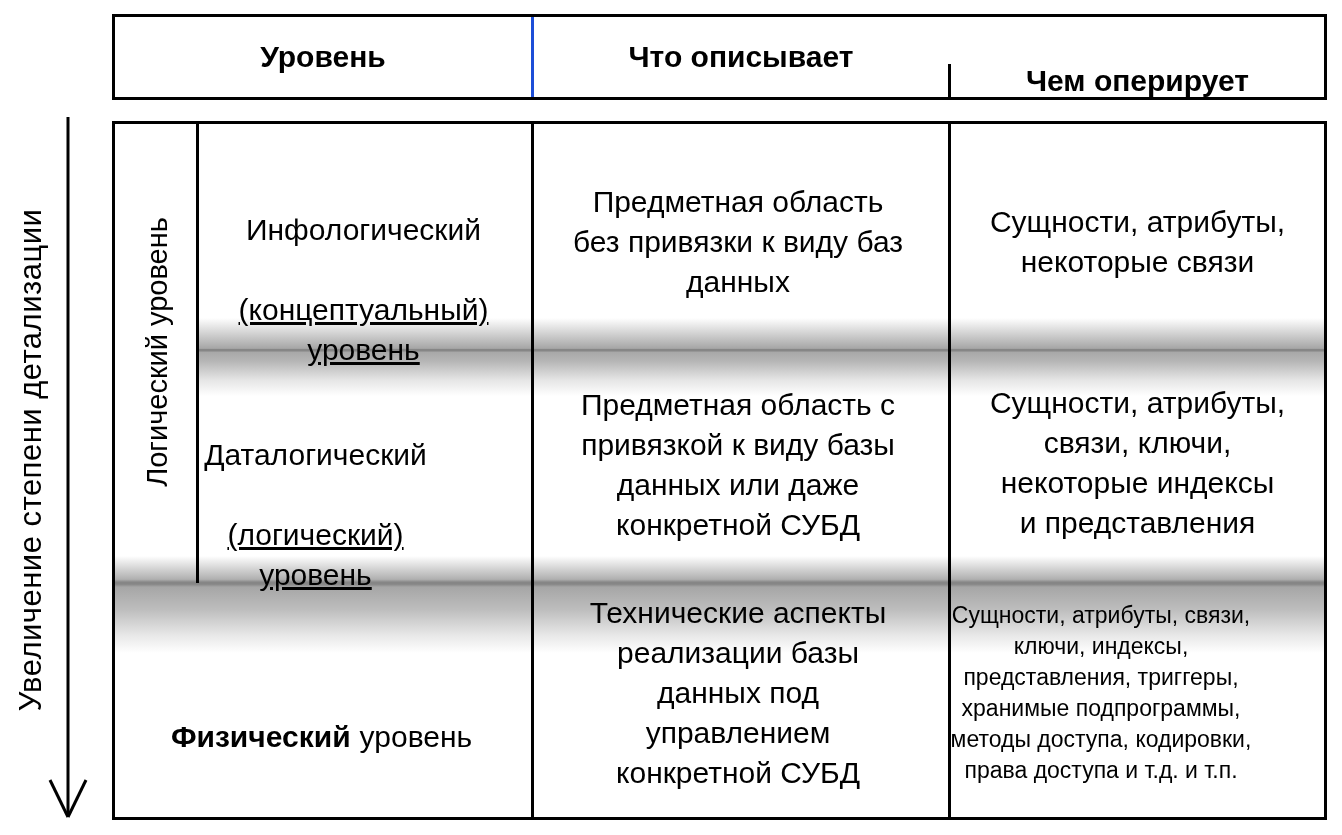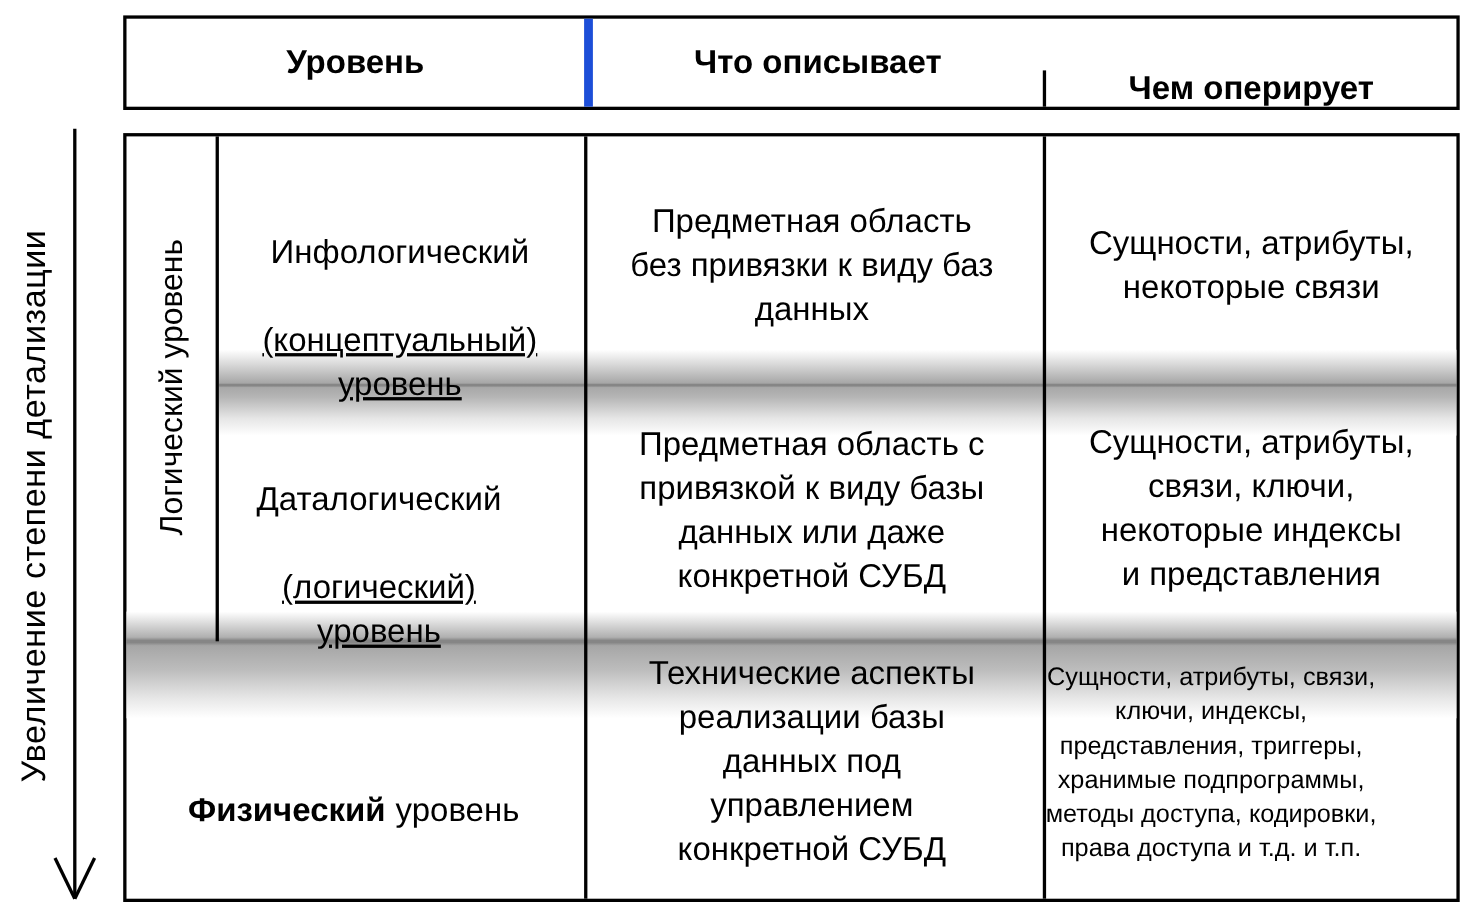--- a/index.html
+++ b/index.html
@@ -29,7 +29,7 @@
     font-weight:bold; font-size:30px;
   }
   .hdr-cell.c1 { width:416px; }
-  .hdr-cell.c2 { width:417px; border-left:8px solid #1d4ed8; }
+  .hdr-cell.c2 { width:417px; border-left:3px solid #1d4ed8; }
   .hdr-cell.c3 { flex:1; border-left:3px solid #000;margin-top:47px; }
 
   

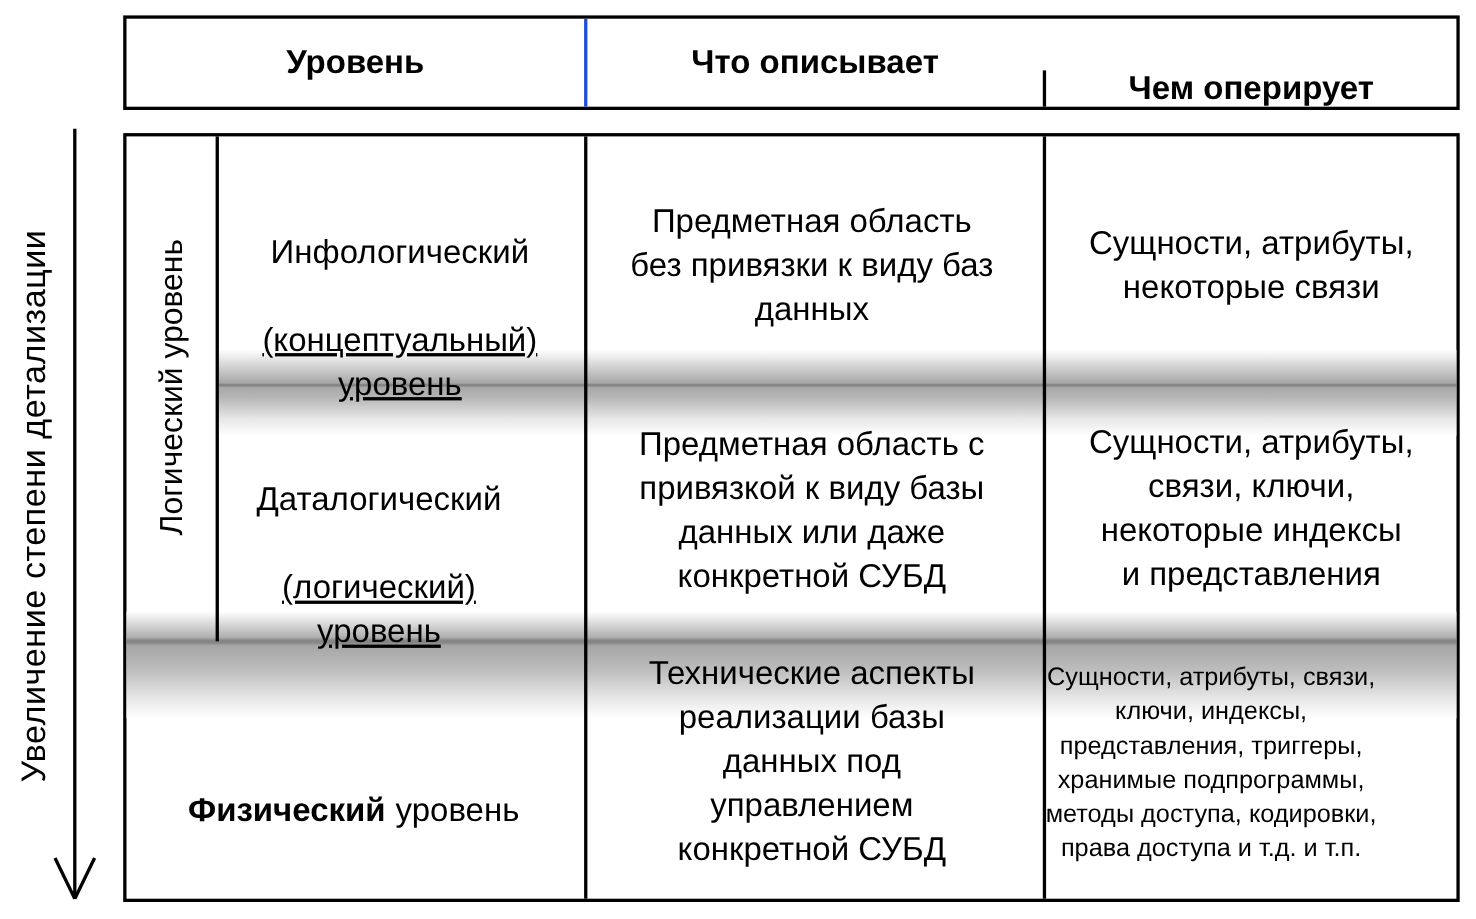--- a/index.html
+++ b/index.html
@@ -75,7 +75,7 @@
   .r1c1 { left:81px;  width:335px; top:46px; }
   .r1c2 { left:413px; width:420px; top:58px; }
   .r1c3 { left:833px; width:379px; top:78px; }
-  .r2c1 { left:94px;  width:271px; top:271px; }
+  .r2c1 { left:65px;  width:271px; top:271px; }
   .r2c2 { left:413px; width:420px; top:261px; }
   .r2c3 { left:833px; width:379px; top:259px; }
   .r3c1 { left:0;     width:413px; top:553px; }

